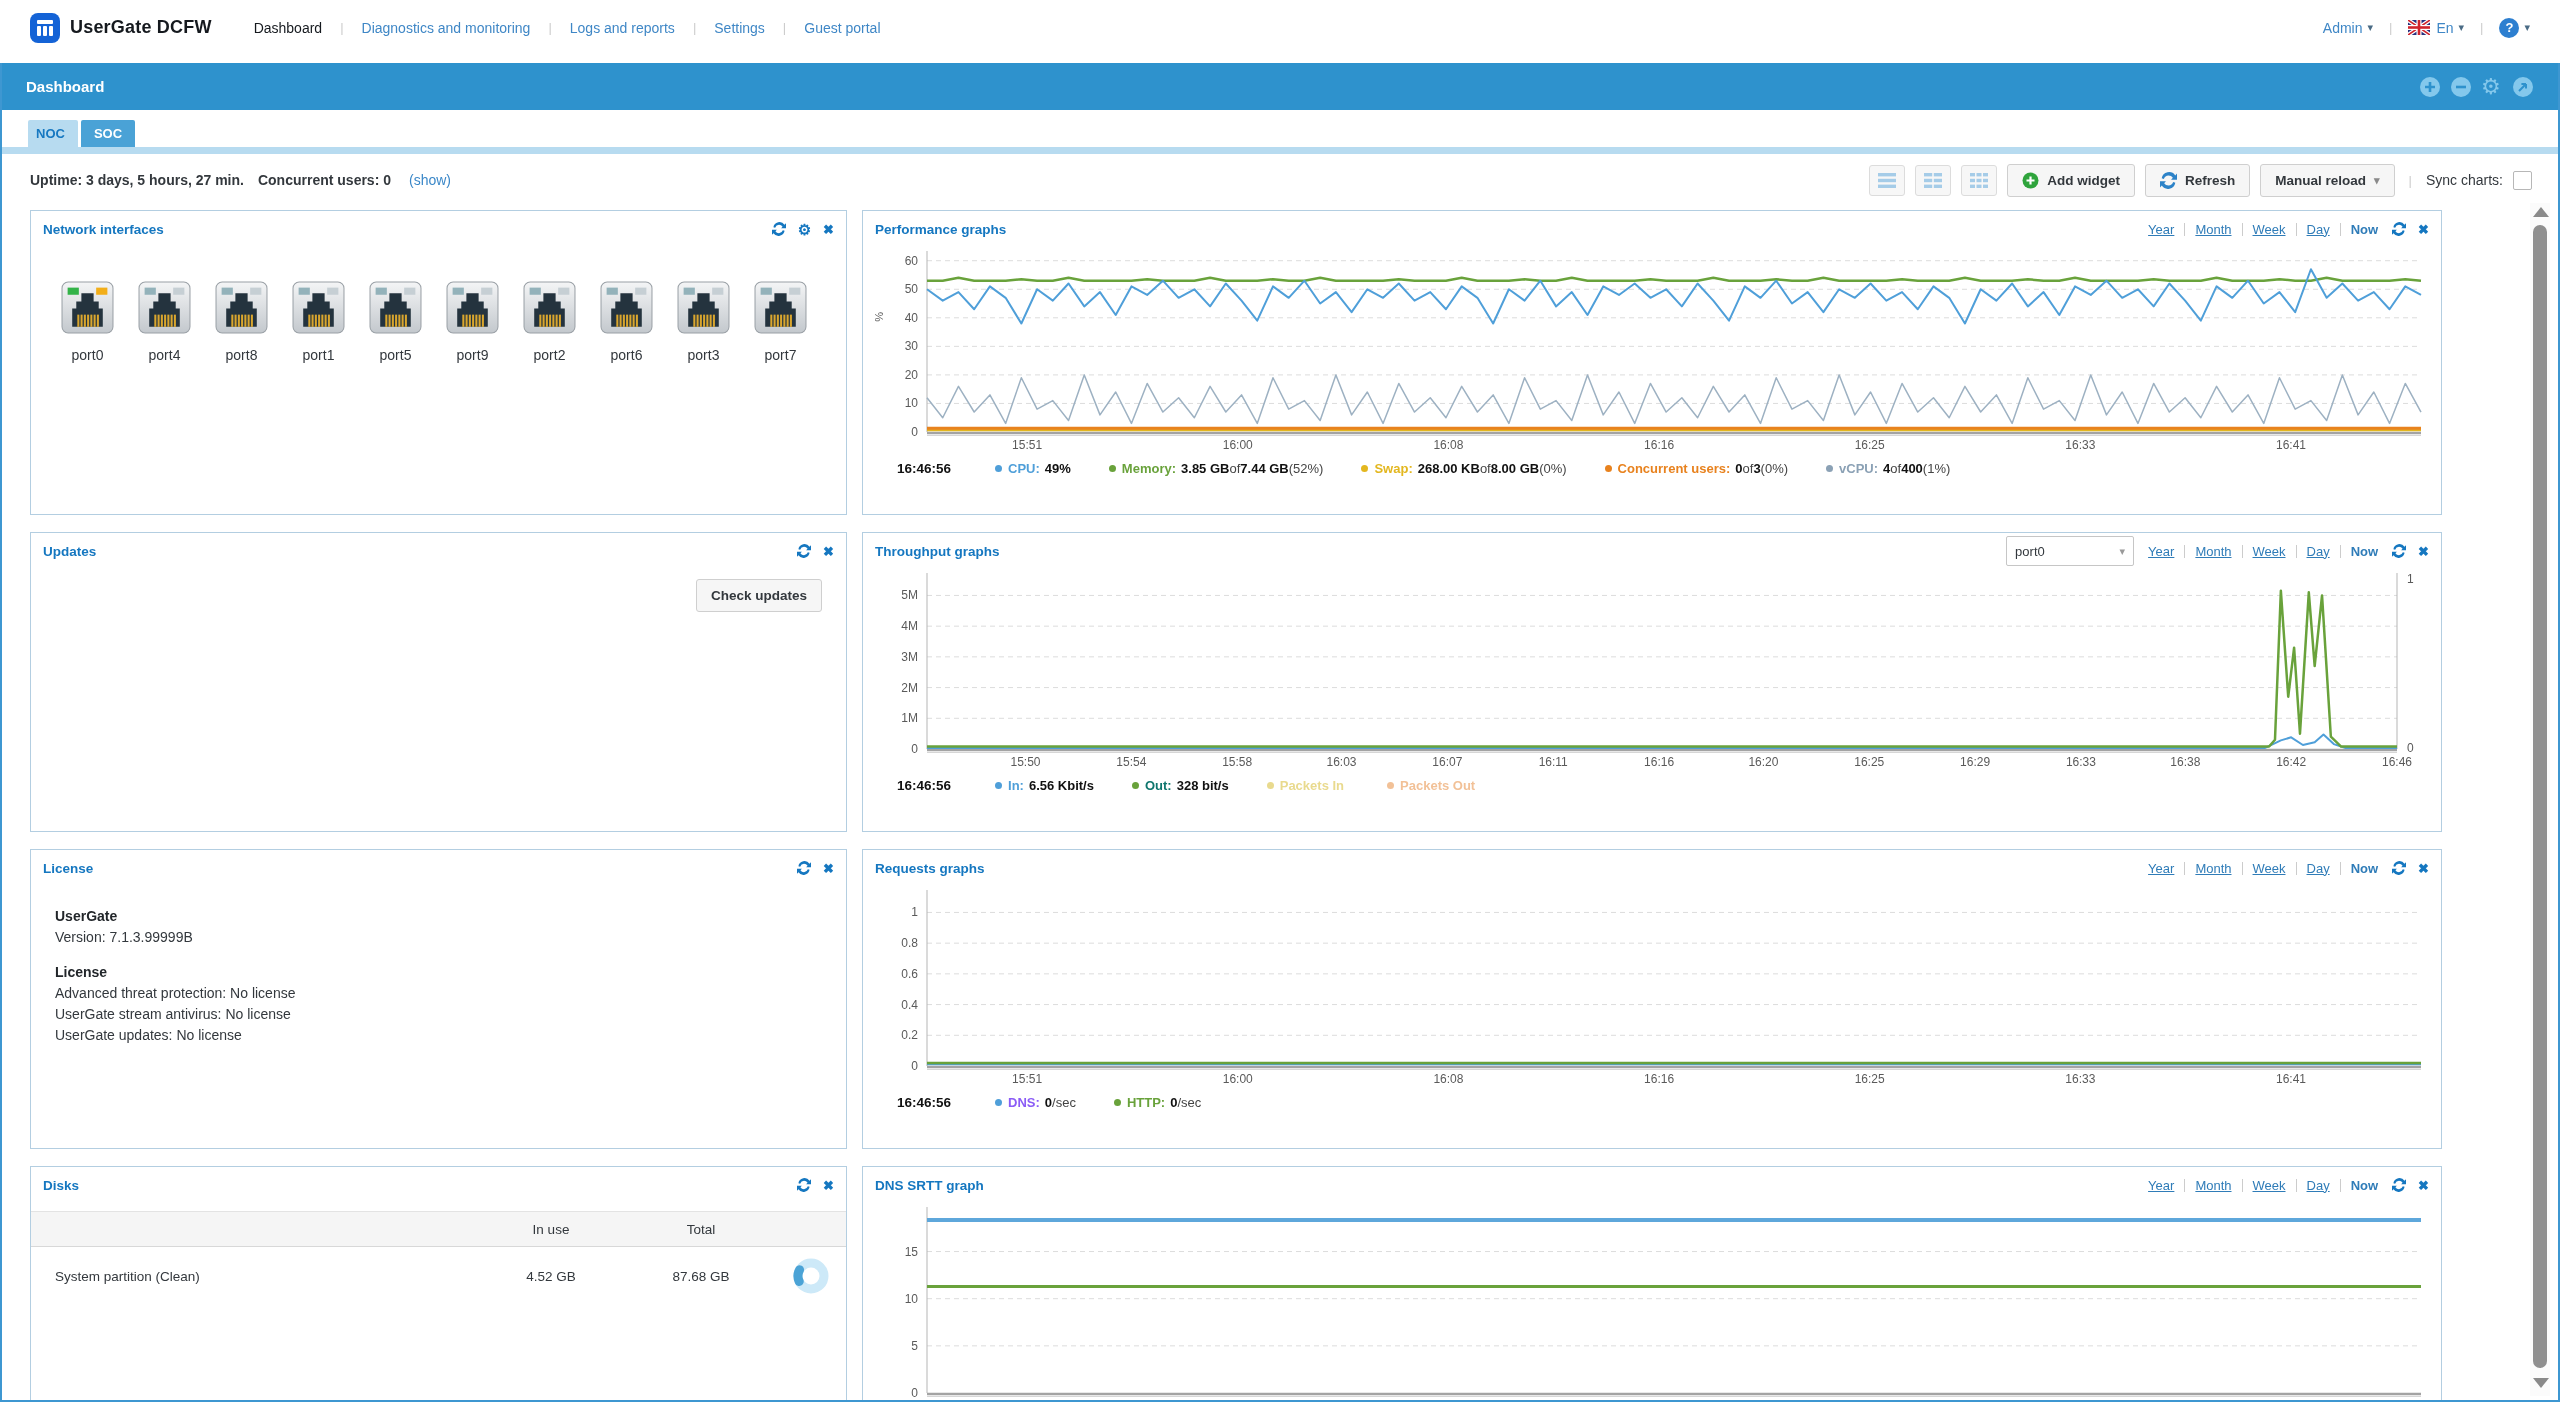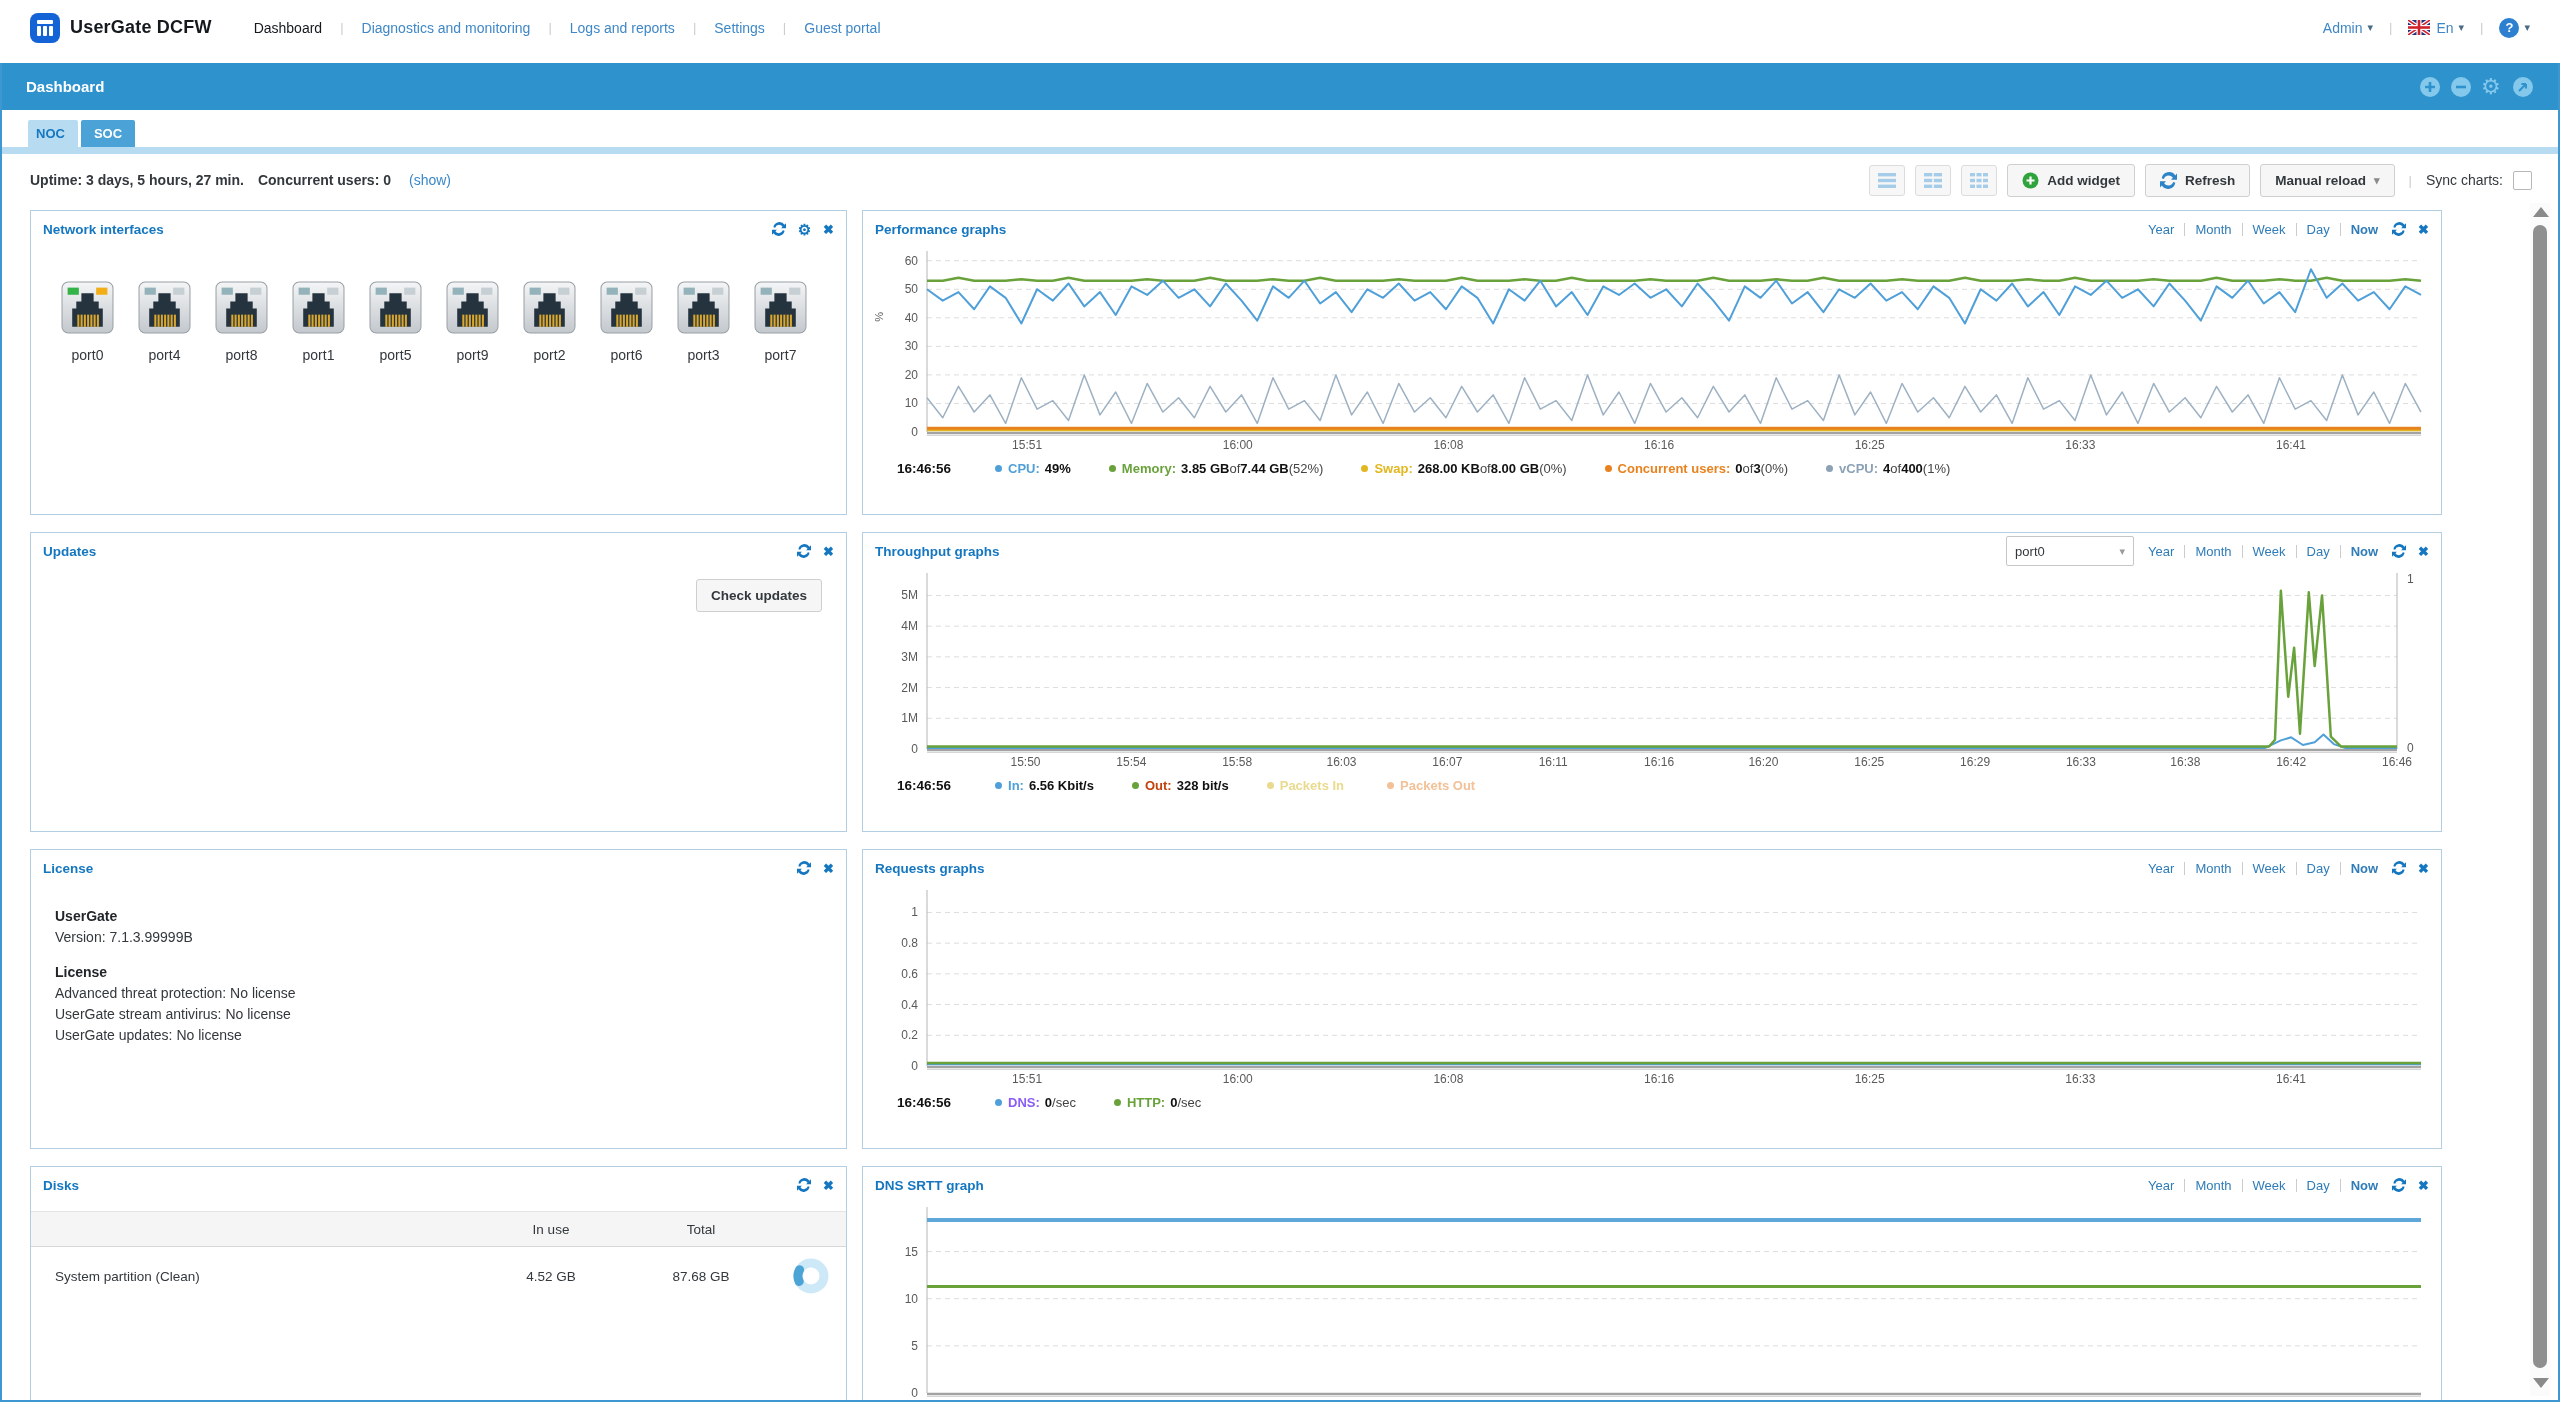--- a/index.html
+++ b/index.html
@@ -61,7 +61,7 @@
   .wicon { color:#1577c0; font-size:13px; font-weight:bold; cursor:pointer; line-height:1; }
   .ric { display:inline-flex; cursor:pointer; }
   .periods { display:flex; align-items:center; margin-left:auto; }
-  .plink { font-size:13px; color:#2f7cb8; cursor:pointer; }
+  .plink { font-size:13px; color:#2f7cb8; text-decoration:underline; cursor:pointer; }
   .plink.now { font-weight:bold; text-decoration:none; }
   .psep { width:1px; height:13px; background:#ccc; margin:0 10px; }
   .wicons2 { display:flex; align-items:center; gap:12px; margin-left:14px; }

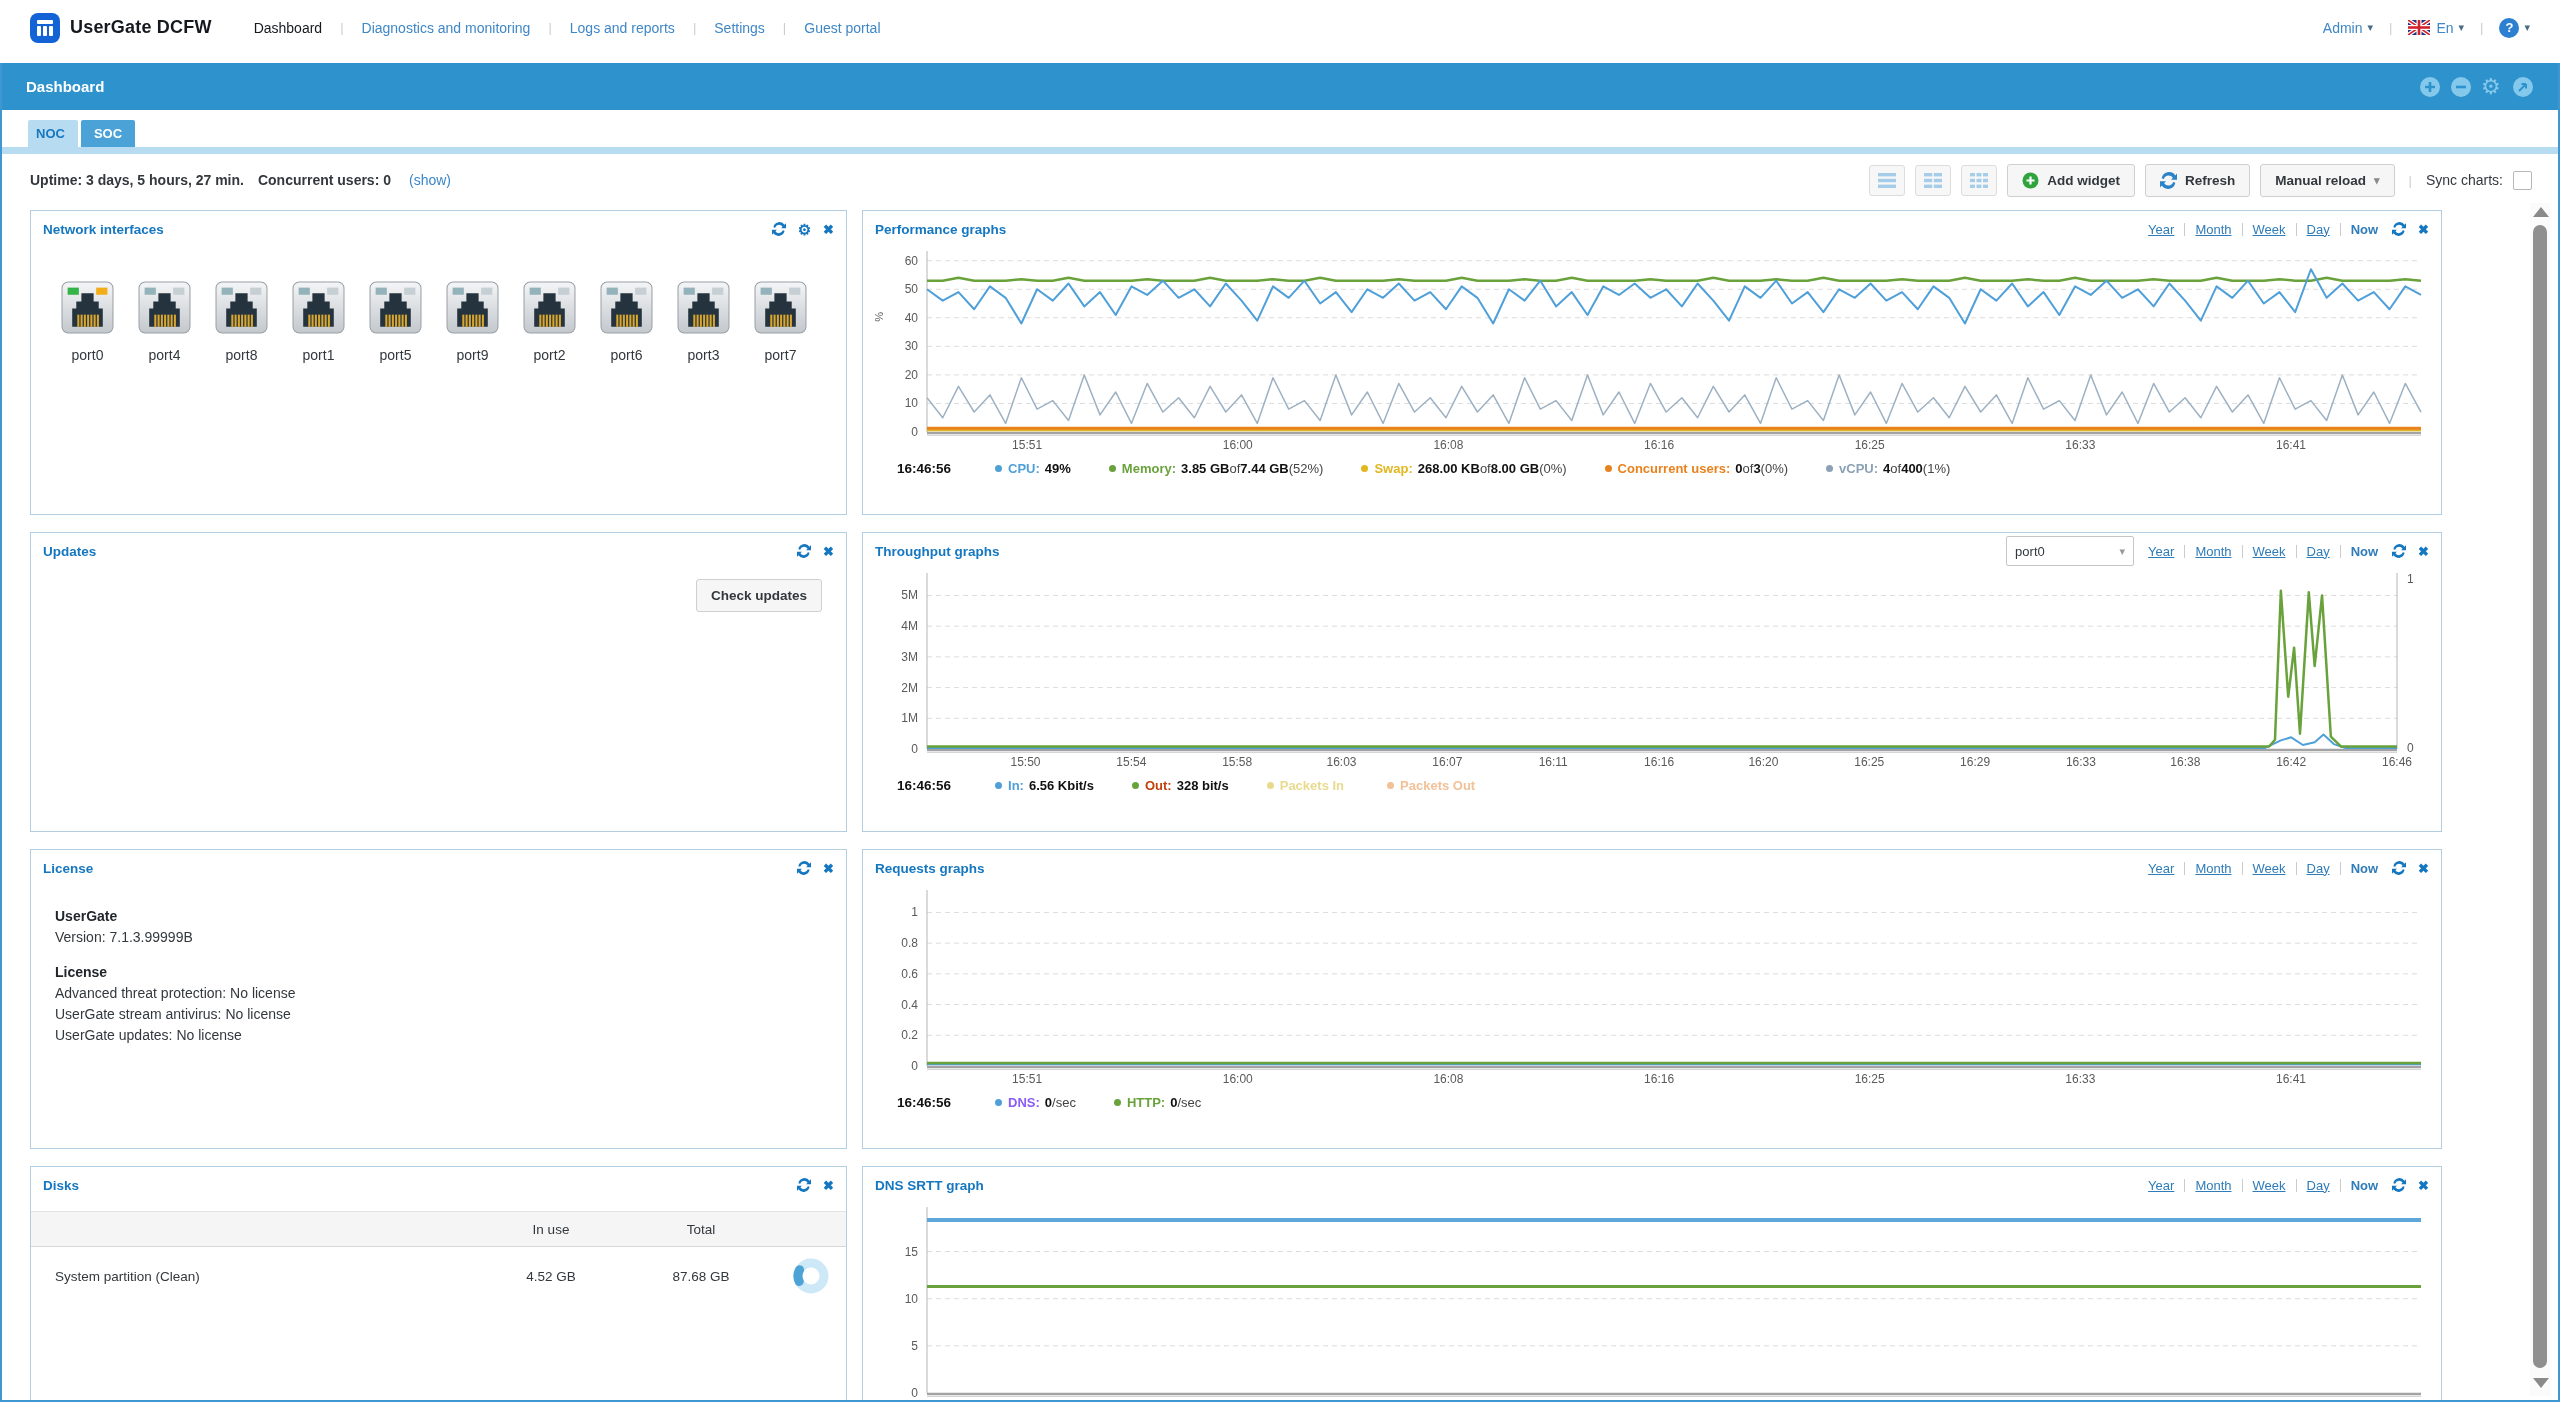--- a/index.html
+++ b/index.html
@@ -649,7 +649,7 @@
             </span>
             <span class="lg-entry">
               <span class="lg-dot" style="background: rgb(105, 162, 59);"></span>
-              <span class="lg-label" style="color: #c2410c;">Out:</span>
+              <span class="lg-label" style="color: #0f766e;">Out:</span>
               <span class="lg-b">328 bit/s</span>
             </span>
             <span class="lg-entry">

